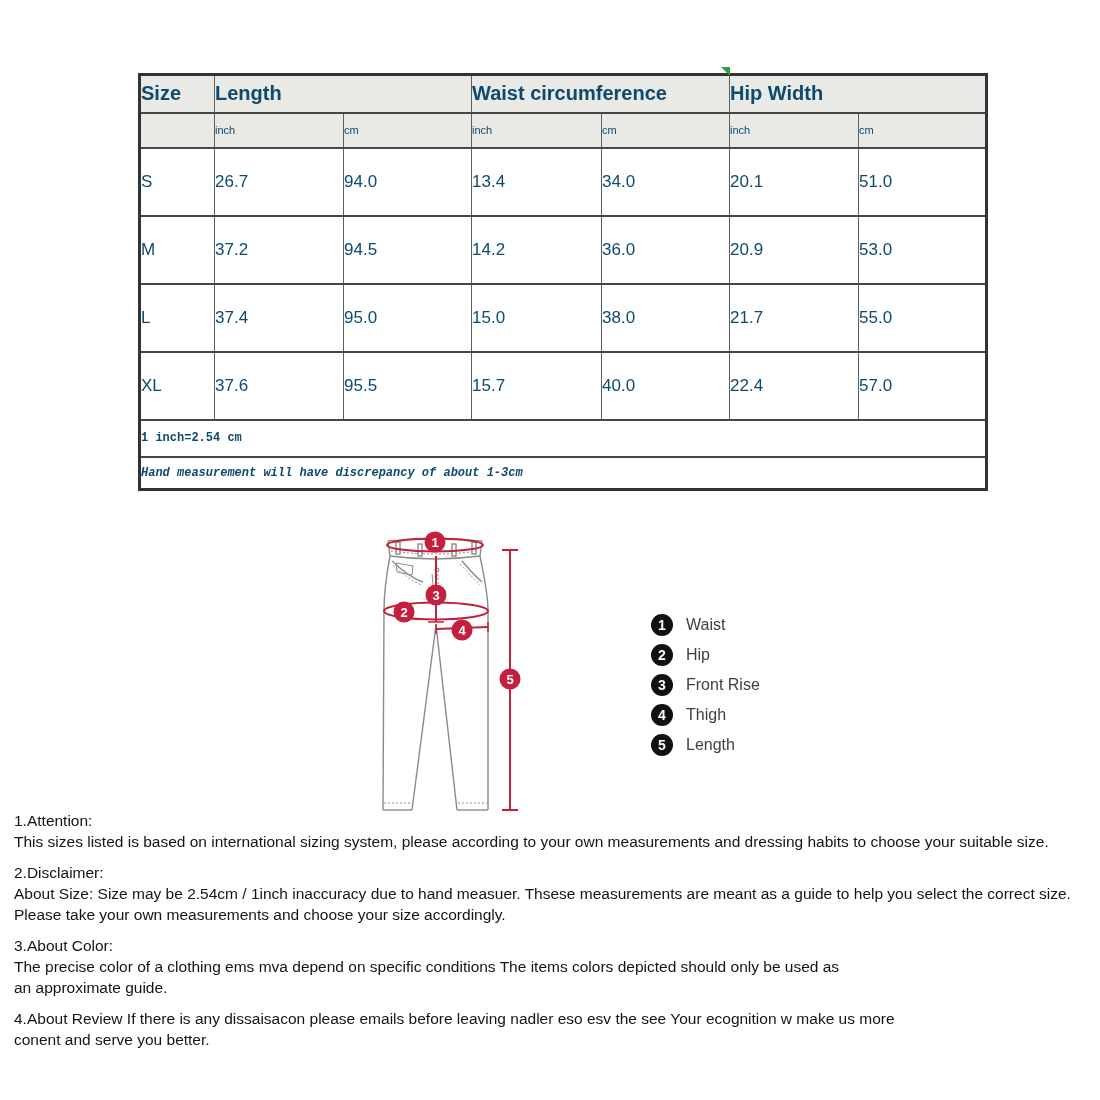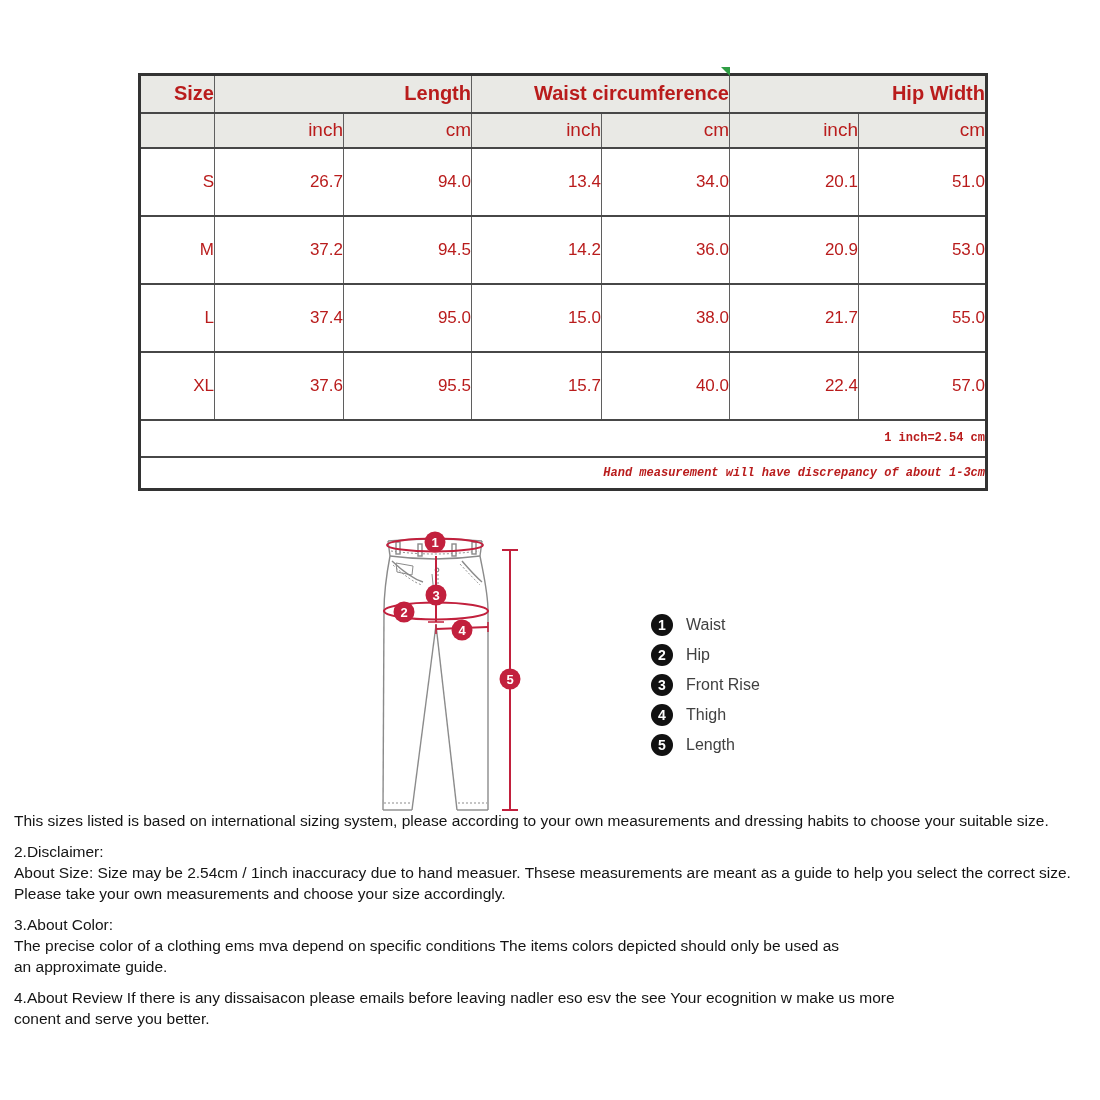--- a/index.html
+++ b/index.html
@@ -17,8 +17,8 @@
   .size-table td {
     border-left:1px solid #5f5f5f; border-right:1px solid #5f5f5f;
     border-top:2px solid #474747; border-bottom:2px solid #474747;
-    text-align:right; vertical-align:middle; padding:0;
-    font-size:17px; color:#b91c1c;
+    text-align:left; vertical-align:middle; padding:0;
+    font-size:17px; color:#0c4a6e;
   }
   .size-table tr.group-h { height:38px; }
   .size-table tr.group-h td { background:#e9e9e5; font-weight:bold; font-size:20px; }

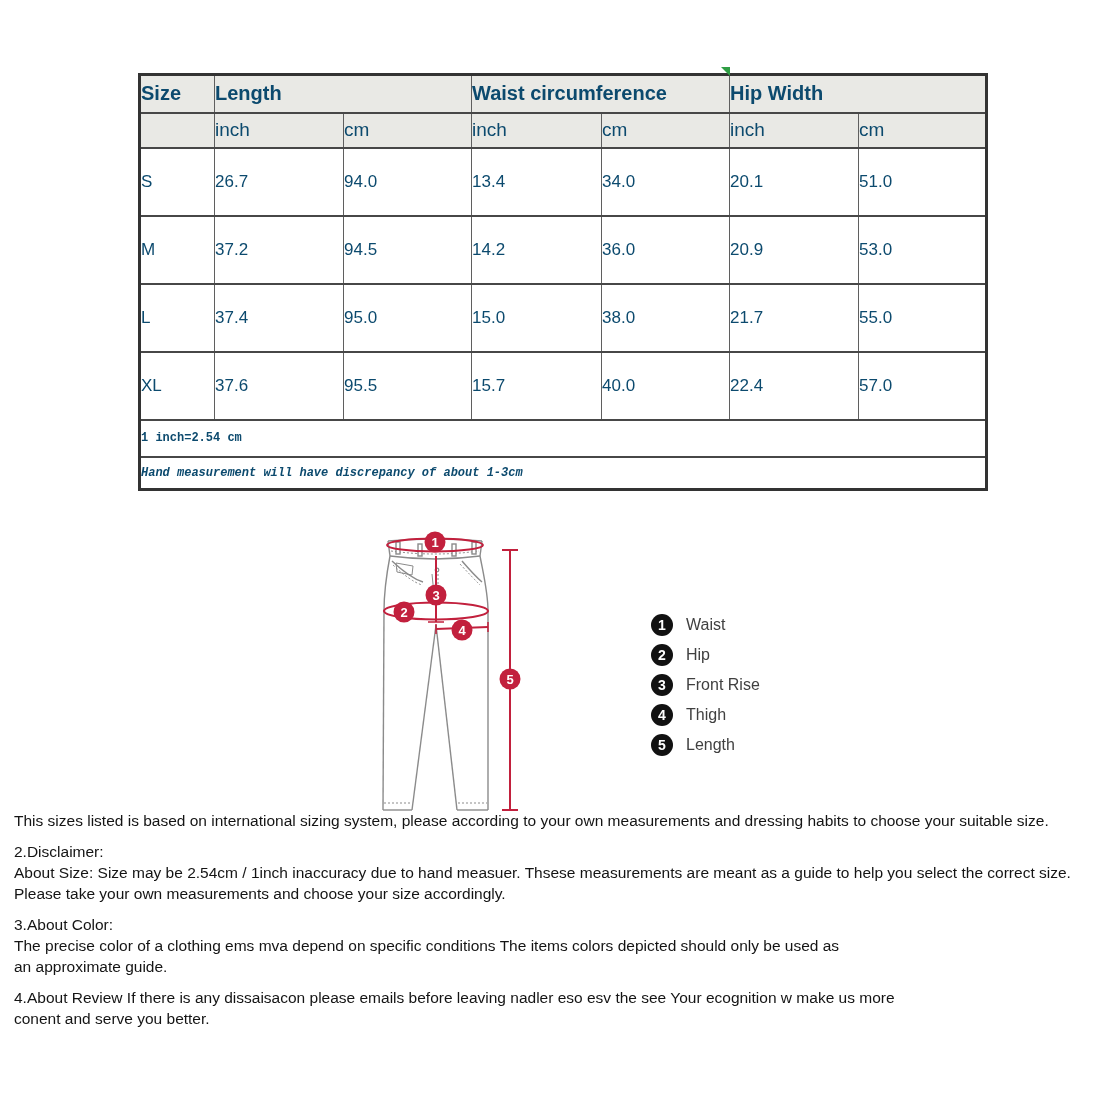--- a/index.html
+++ b/index.html
@@ -23,7 +23,7 @@
   .size-table tr.group-h { height:38px; }
   .size-table tr.group-h td { background:#e9e9e5; font-weight:bold; font-size:20px; }
   .size-table tr.unit-h  { height:35px; }
-  .size-table tr.unit-h td { background:#e9e9e5; font-size:19px; }
+  .size-table tr.unit-h td { background:#e9e9e5; font-size:11px; }
   .size-table tr.body-r  { height:68px; }
   .size-table tr.note-r1 { height:37px; }
   .size-table tr.note-r2 { height:33px;font-style:italic; }

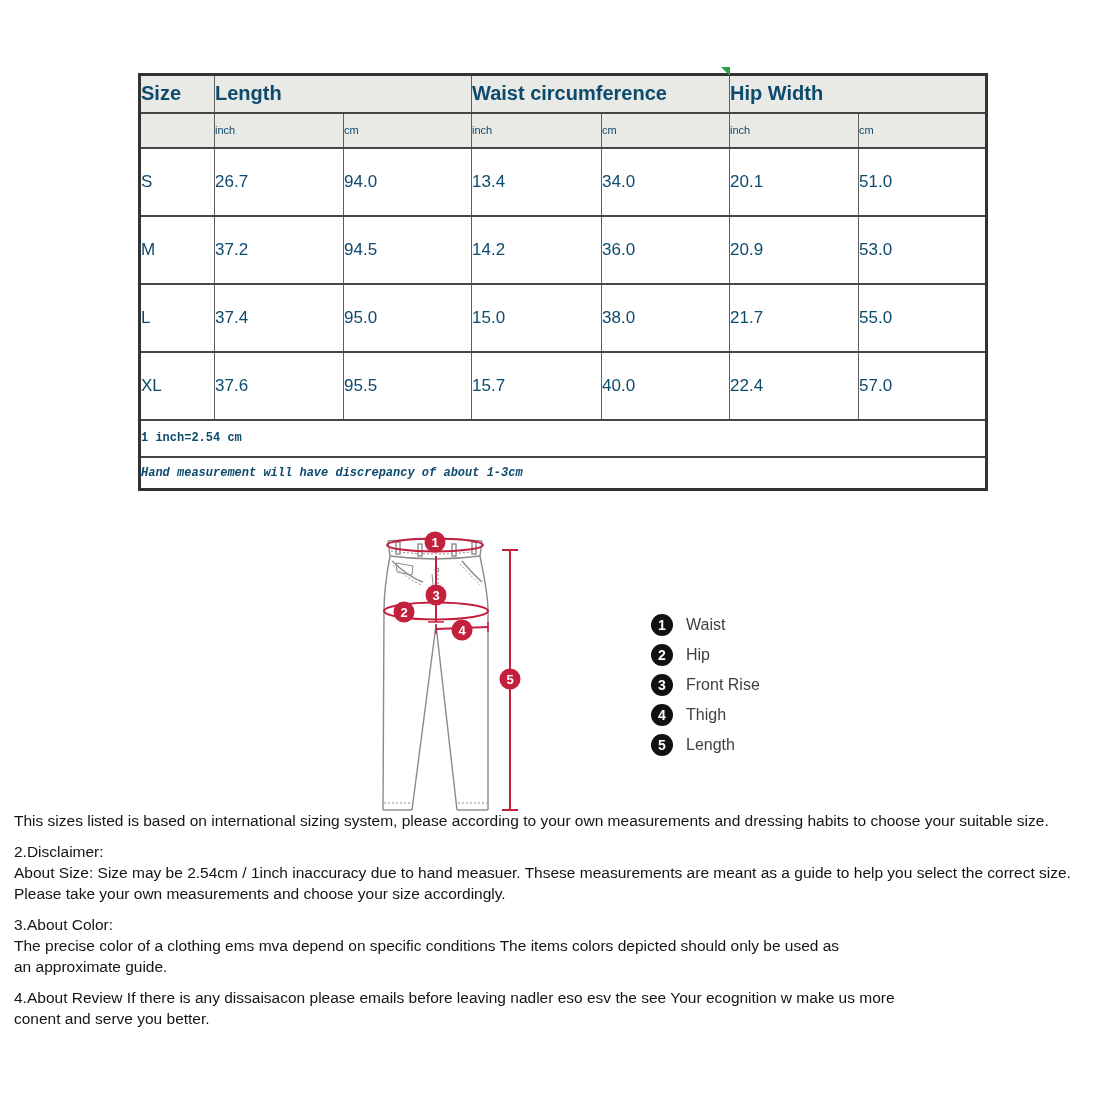--- a/index.html
+++ b/index.html
@@ -220,6 +220,7 @@
 
   <div class="notes">
     <div class="note-para">
+      <div class="note-line">1.Attention:</div>
       <div class="note-line">This sizes listed is based on international sizing system, please according to your own measurements and dressing habits to choose your suitable size.</div>
     </div>
     <div class="note-para">

